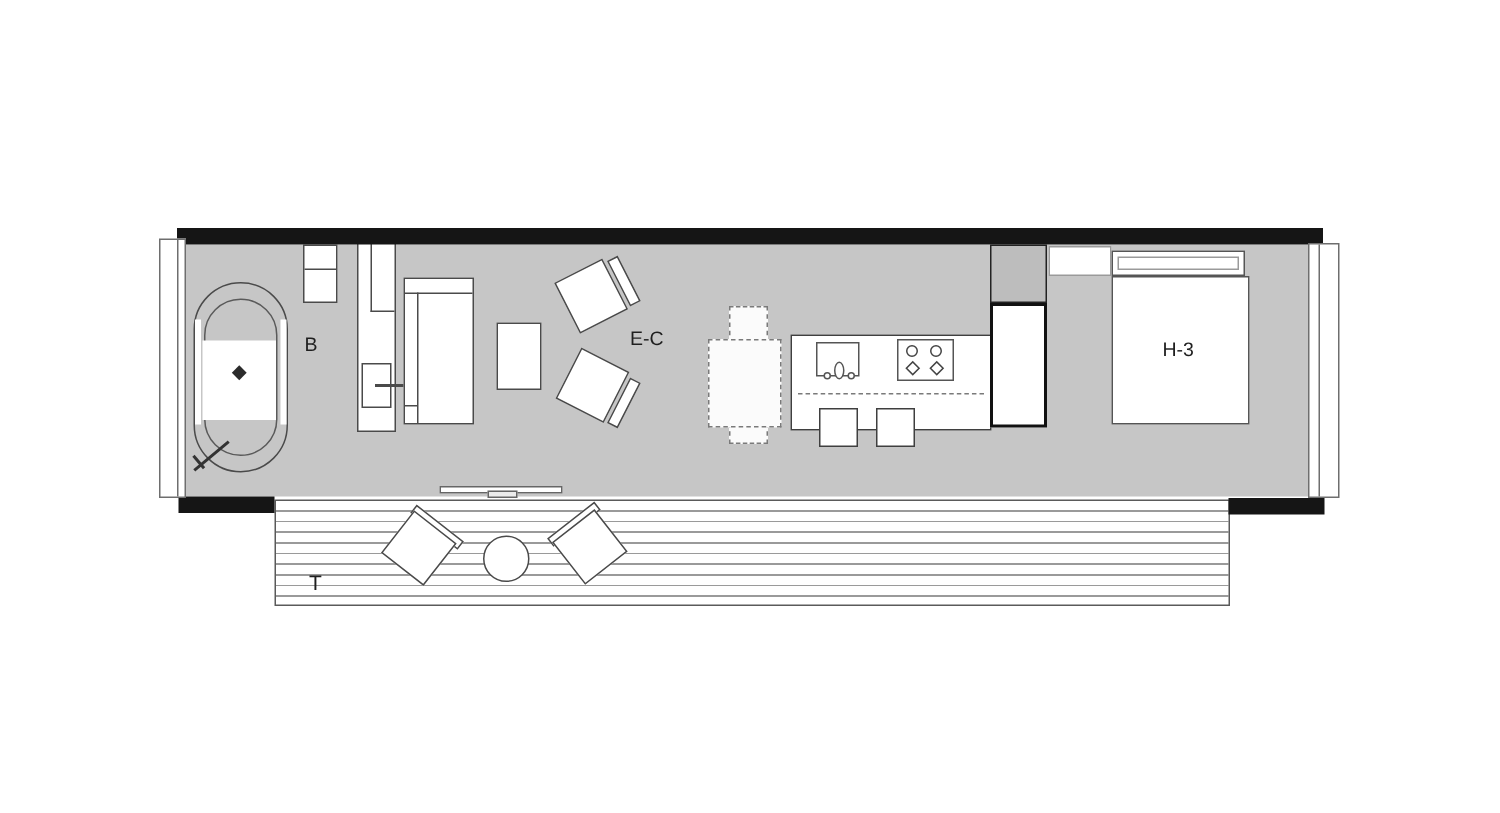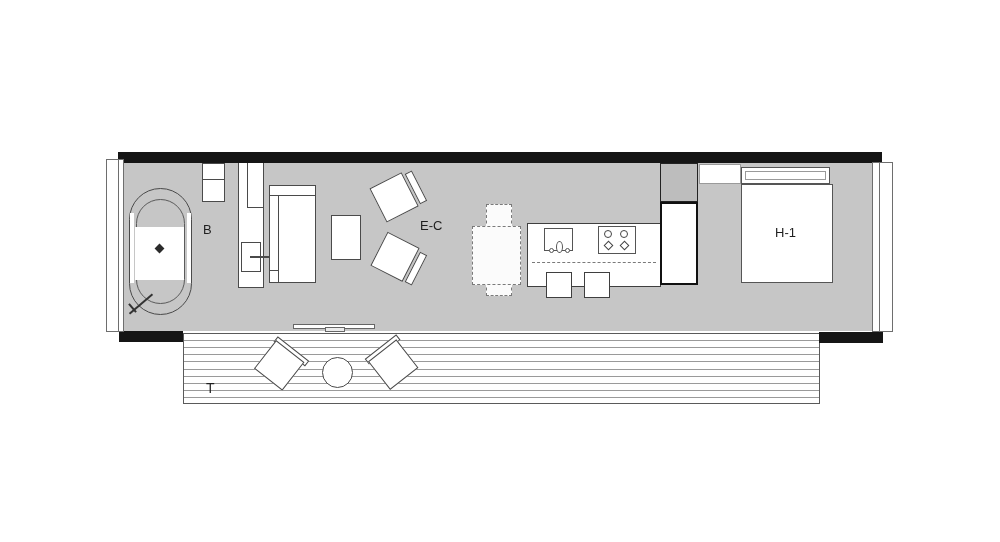--- a/index.html
+++ b/index.html
@@ -100,7 +100,7 @@
   <div class="abs" style="left:741px;top:167px;width:89px;height:17px;background:#ffffff;border:1px solid #555;">
     <div class="abs" style="left:3px;top:3px;right:3px;bottom:3px;border:1px solid #9a9a9a;"></div>
   </div>
-  <div class="lbl" style="left:775px;top:226px;">H-1</div>
+  <div class="lbl" style="left:775px;top:226px;">H-3</div>
 
   <div class="abs" style="left:293px;top:324px;width:82px;height:5px;background:#ffffff;border:1px solid #666;"></div>
   <div class="abs" style="left:325px;top:327px;width:20px;height:5px;background:#ececec;border:1px solid #666;"></div>

